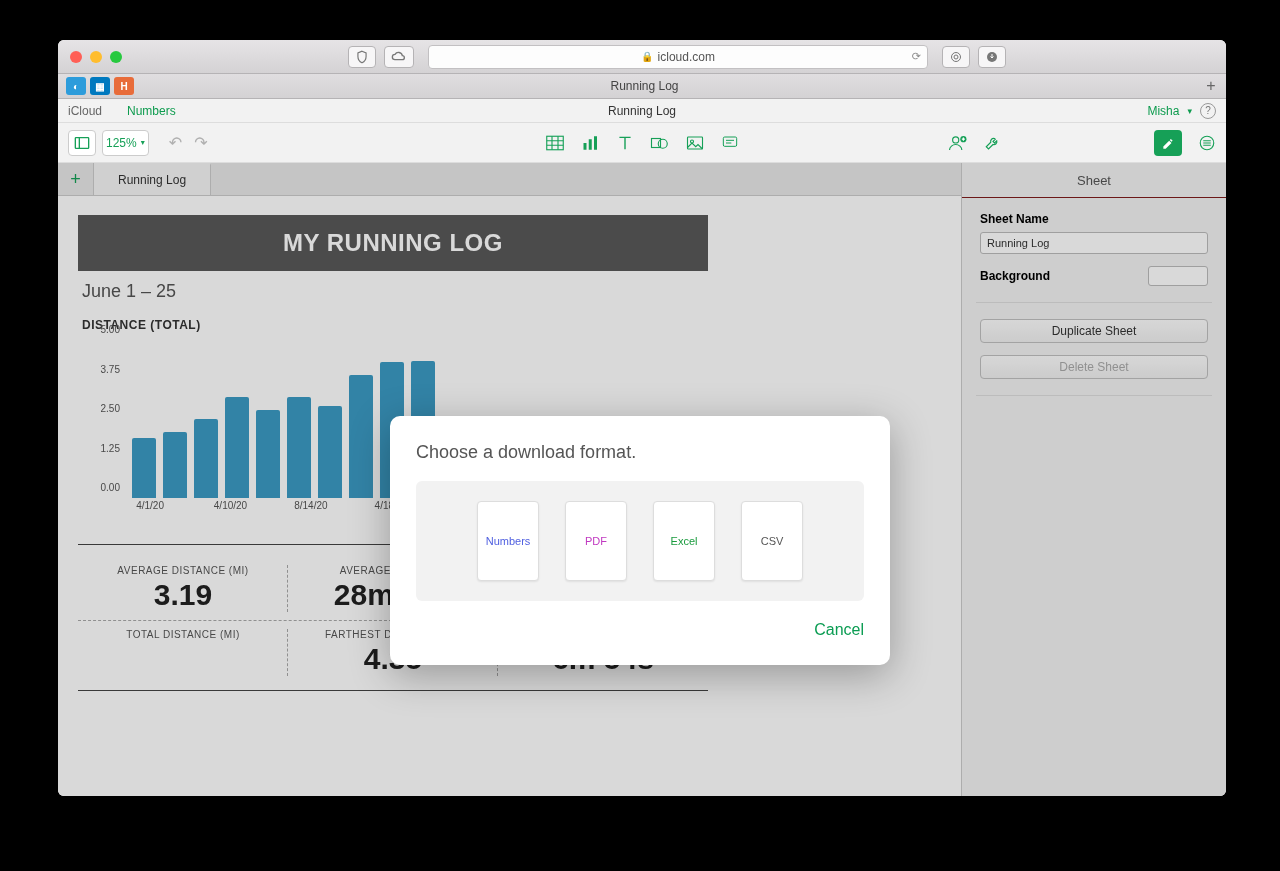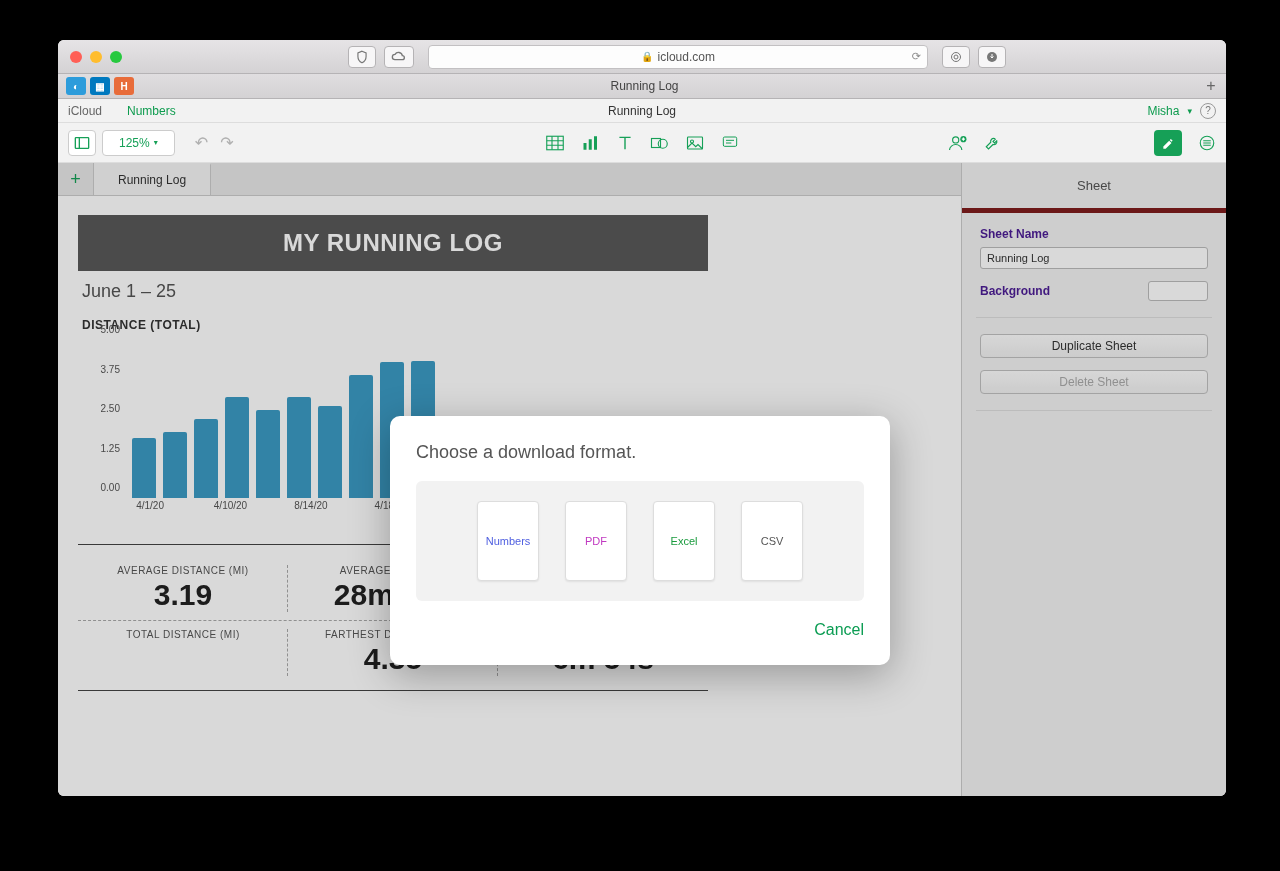--- a/index.html
+++ b/index.html
@@ -37,7 +37,7 @@
 .help{width:16px;height:16px;border:1px solid #999;border-radius:50%;display:flex;align-items:center;justify-content:center;font-size:10px;color:#777;}
 .app-toolbar{height:40px;background:#f2f2f2;border-bottom:1px solid #ddd;display:flex;align-items:center;padding:0 10px;position:relative;}
 .tbtn{width:28px;height:26px;border:1px solid #ccc;border-radius:4px;background:#fff;display:flex;align-items:center;justify-content:center;color:#16a057;font-size:13px;margin-right:6px;}
-.zoom-sel{height:26px;border:1px solid #ccc;border-radius:4px;background:#fff;padding:0 16px;font-size:12px;color:#16a057;display:flex;align-items:center;gap:4px;}
+.zoom-sel{height:26px;border:1px solid #ccc;border-radius:4px;background:#fff;padding:0 3px;font-size:12px;color:#16a057;display:flex;align-items:center;gap:4px;}
 .undo-redo{display:flex;gap:12px;margin-left:20px;color:#b0b0b0;font-size:16px;}
 .center-tools{position:absolute;left:50%;transform:translateX(-50%);display:flex;gap:18px;color:#16a057;font-size:17px;}
 .right-tools{margin-left:auto;display:flex;gap:16px;align-items:center;}

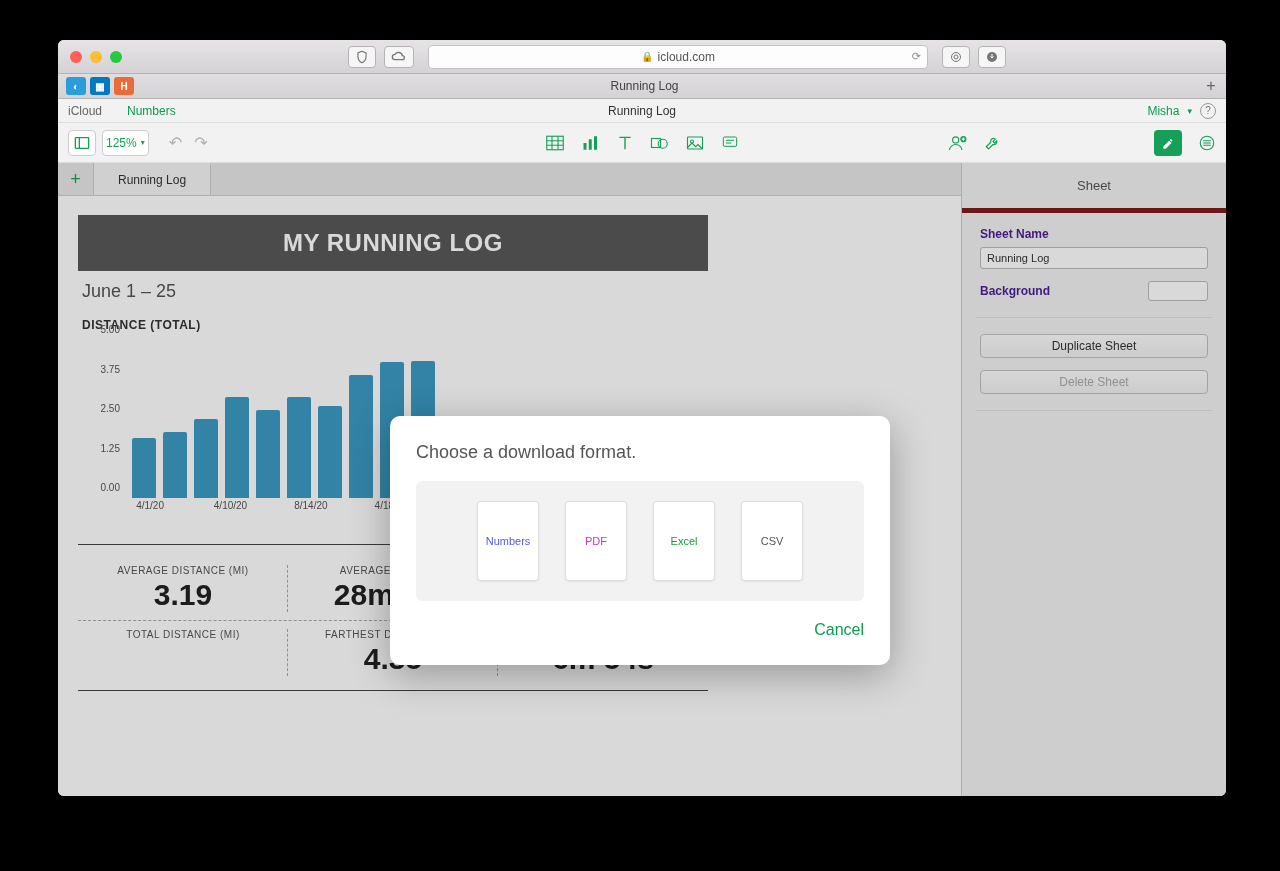--- a/index.html
+++ b/index.html
@@ -70,7 +70,7 @@
 .bottom-line{width:630px;height:1px;background:#444;margin-top:8px;}
 
 .sidebar{width:265px;background:#f2f2f2;border-left:1px solid #ccc;display:flex;flex-direction:column;}
-.sb-header{height:50px;border-bottom:5px solid #7f1d1d;display:flex;align-items:center;justify-content:center;font-size:13px;color:#555;}
+.sb-header{height:35px;border-bottom:1px solid #7f1d1d;display:flex;align-items:center;justify-content:center;font-size:13px;color:#555;}
 .sb-body{padding:14px 18px;font-size:12px;color:#333;display:flex;flex-direction:column;gap:12px;}
 .sb-label{font-weight:600;font-size:12px;color:#4c1d95;margin-bottom:6px;}
 .sb-input{width:100%;height:22px;border:1px solid #bbb;border-radius:3px;background:#fff;padding:0 6px;font-size:11px;color:#333;}

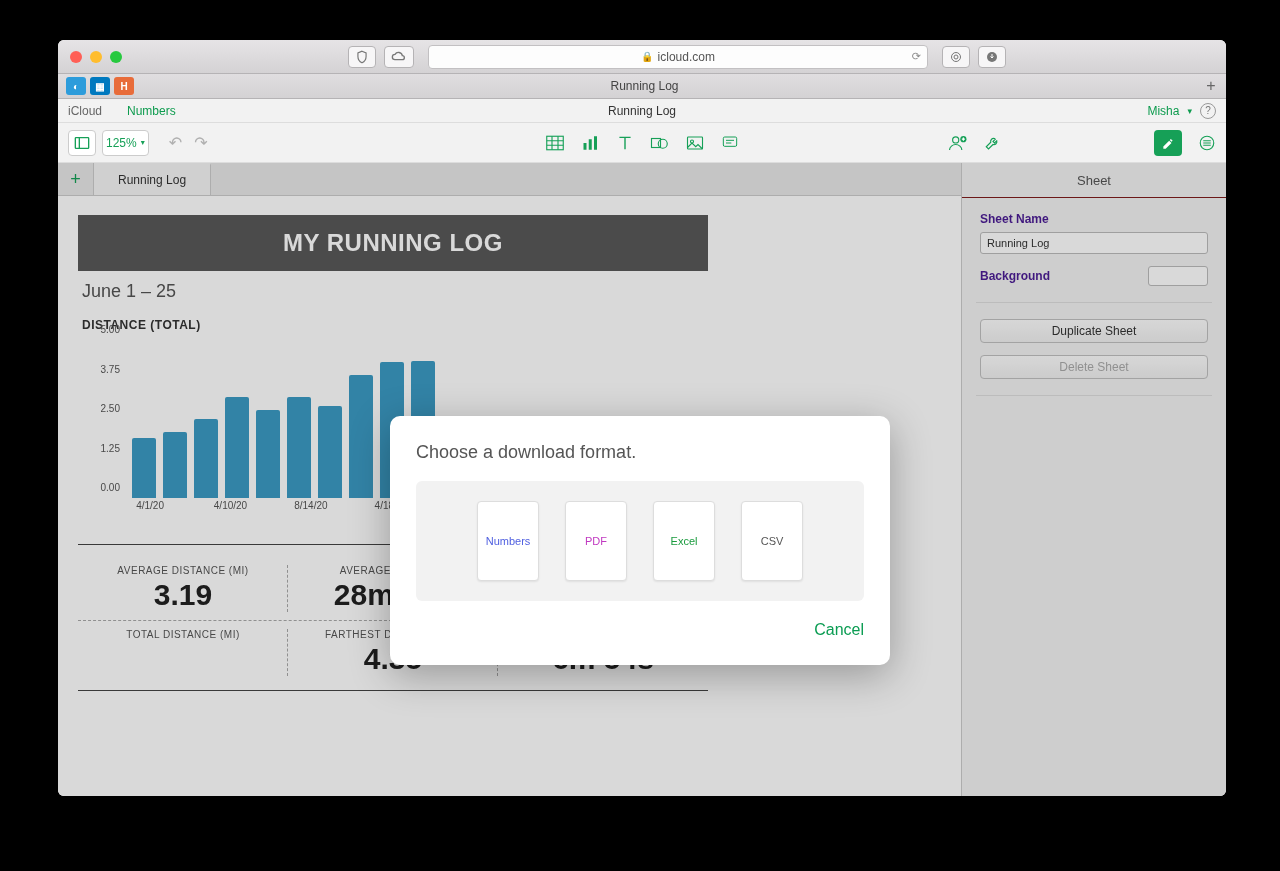--- a/index.html
+++ b/index.html
@@ -72,7 +72,7 @@
 .sidebar{width:265px;background:#f2f2f2;border-left:1px solid #ccc;display:flex;flex-direction:column;}
 .sb-header{height:35px;border-bottom:1px solid #7f1d1d;display:flex;align-items:center;justify-content:center;font-size:13px;color:#555;}
 .sb-body{padding:14px 18px;font-size:12px;color:#333;display:flex;flex-direction:column;gap:12px;}
-.sb-label{font-weight:600;font-size:12px;color:#4c1d95;margin-bottom:6px;}
+.sb-label{font-weight:600;font-size:12px;color:#000000;margin-bottom:6px;}
 .sb-input{width:100%;height:22px;border:1px solid #bbb;border-radius:3px;background:#fff;padding:0 6px;font-size:11px;color:#333;}
 .sb-row{display:flex;align-items:center;justify-content:space-between;}
 .swatch{width:60px;height:20px;border:1px solid #bbb;border-radius:3px;background:#fff;}

